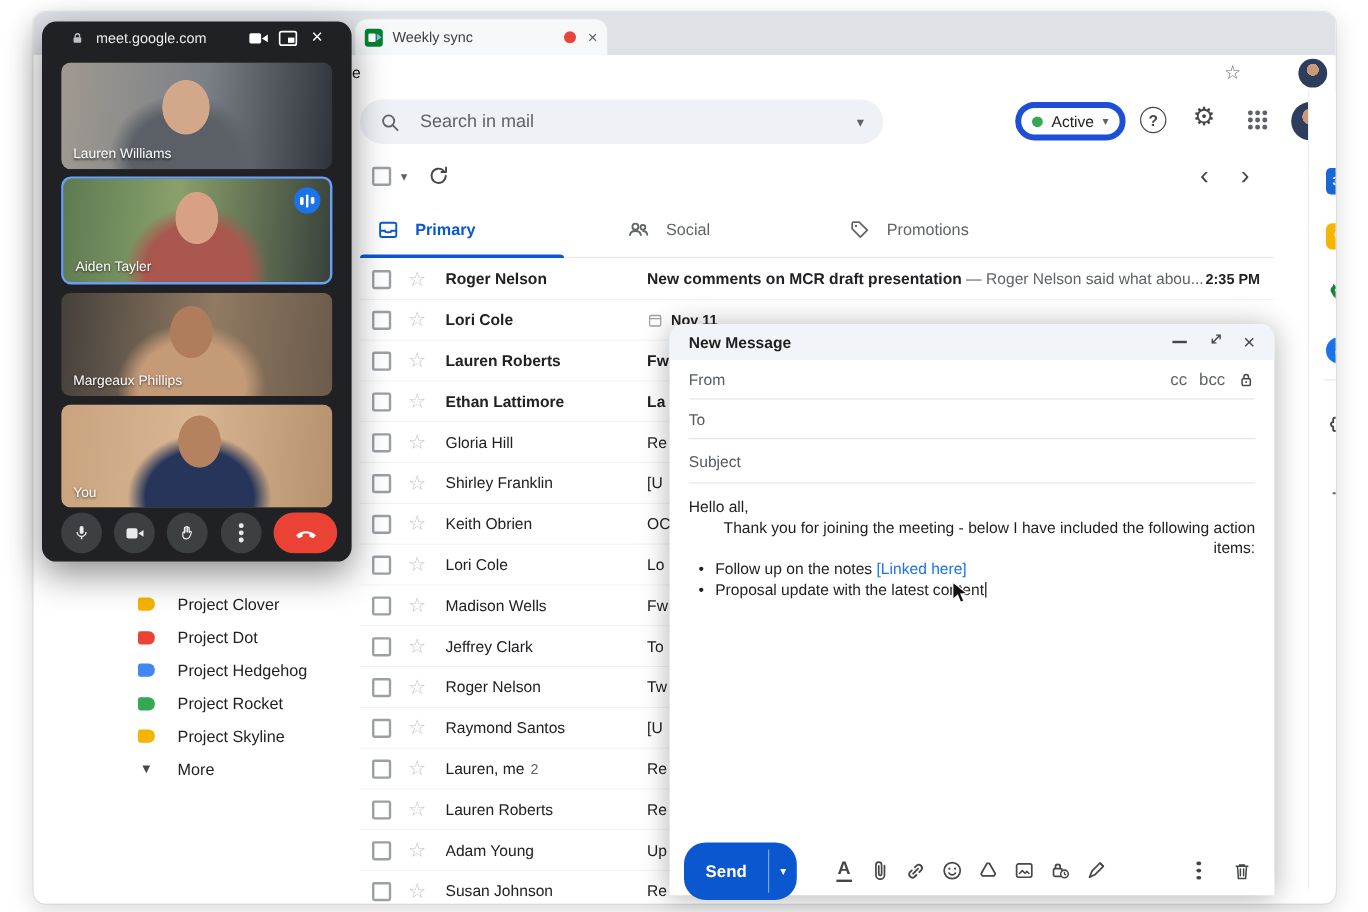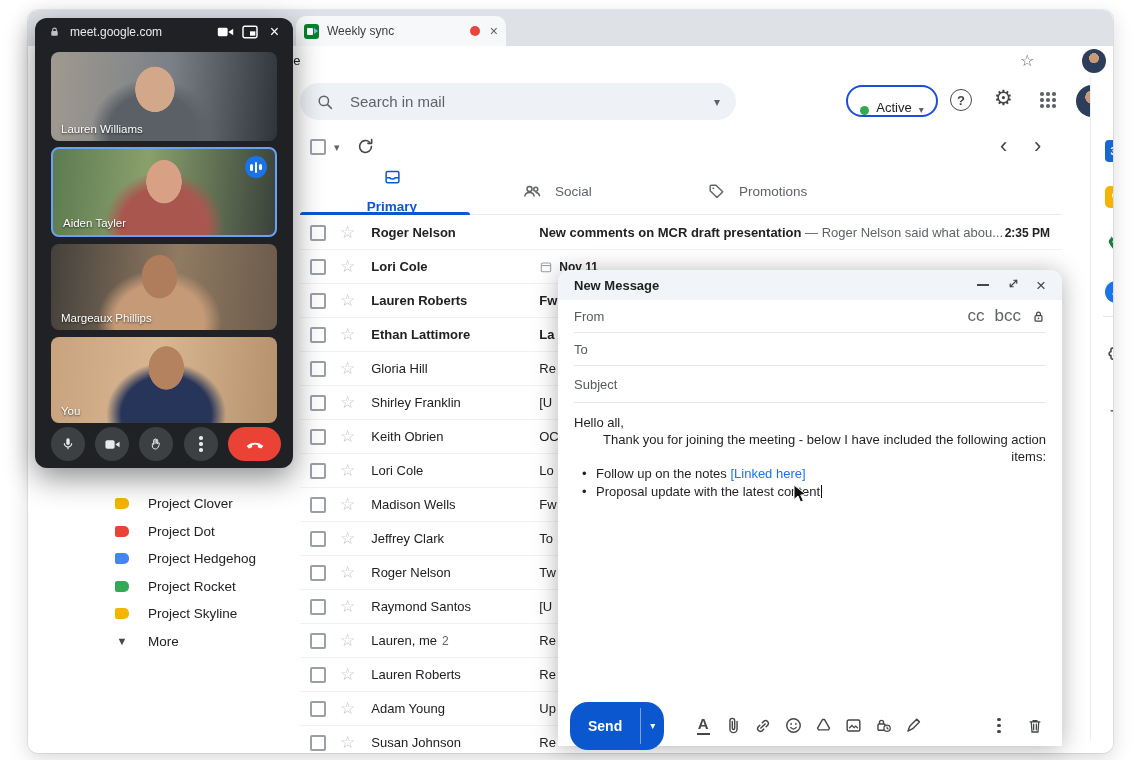--- a/index.html
+++ b/index.html
@@ -139,7 +139,7 @@
   
   .pip { position:absolute; left:35px; top:18px; width:258px; height:450px; background:#202124; border-radius:12px;
          box-shadow:0 10px 30px rgba(0,0,0,.45); z-index:30; }
-  .p-head { position:absolute; left:0; top:0; right:0; height:28px; display:flex; align-items:center; padding:0 14px; gap:8px; }
+  .p-head { position:absolute; left:0; top:0; right:0; height:28px; display:flex; align-items:center; padding:0 24px; gap:8px; }
   .p-url { font-size:12px; color:#e8eaed; flex:1; margin-left:2px; }
   .p-head .hic { flex:0 0 auto; display:flex; align-items:center; }
   .p-close { color:#fff; font-size:16px; line-height:1; margin-left:4px; }

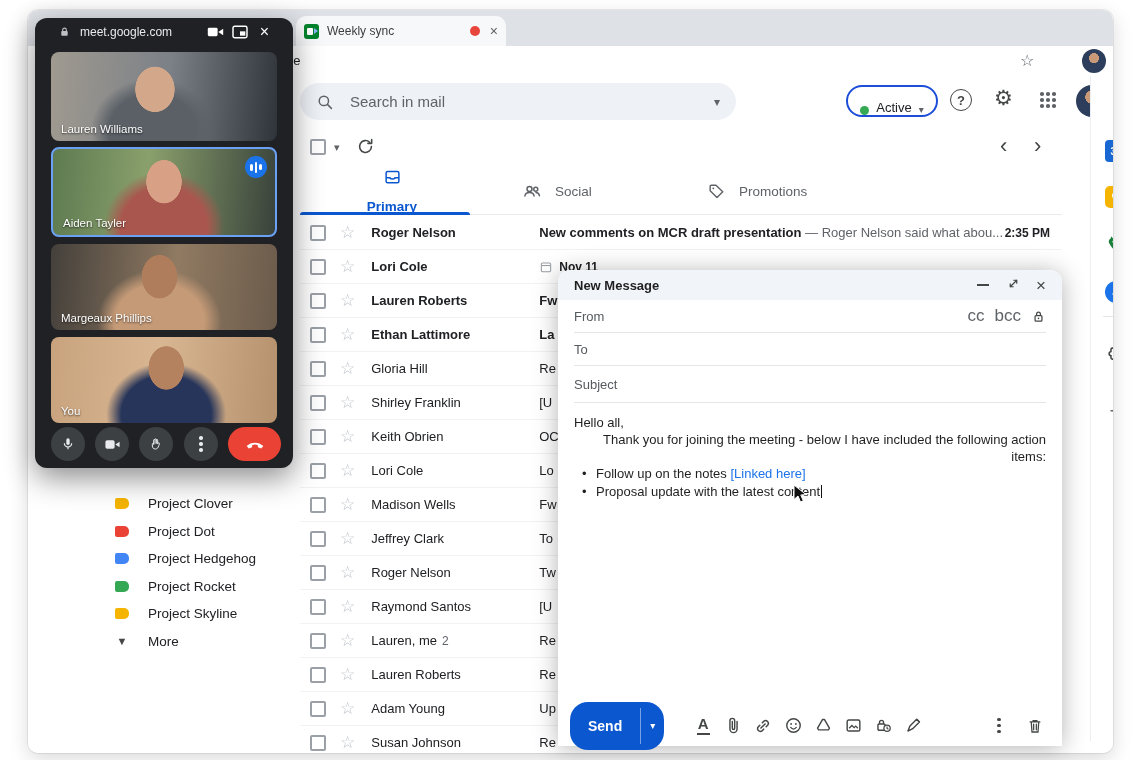--- a/index.html
+++ b/index.html
@@ -37,8 +37,8 @@
   .search-pill svg { flex:0 0 auto; }
   .search-ph { font-size:15px; color:#5f6368; margin-left:16px; flex:1; }
   .sp-caret { color:#5f6368; font-size:12px; }
-  .active-pill { position:absolute; left:818px; top:9px; width:92px; height:32px; border:2px solid #1d4ed8; border-radius:16px;
-                 background:#fff; display:flex; align-items:flex-end; justify-content:center; gap:7px; }
+  .active-pill { position:absolute; left:818px; top:9px; width:92px; height:32px; border:5px solid #1d4ed8; border-radius:16px;
+                 background:#fff; display:flex; align-items:center; justify-content:center; gap:7px; }
   .adot { width:9px; height:9px; border-radius:50%; background:#34a853; }
   .active-label { font-size:13px; color:#202124; }
   .a-caret { font-size:10px; color:#5f6368; }

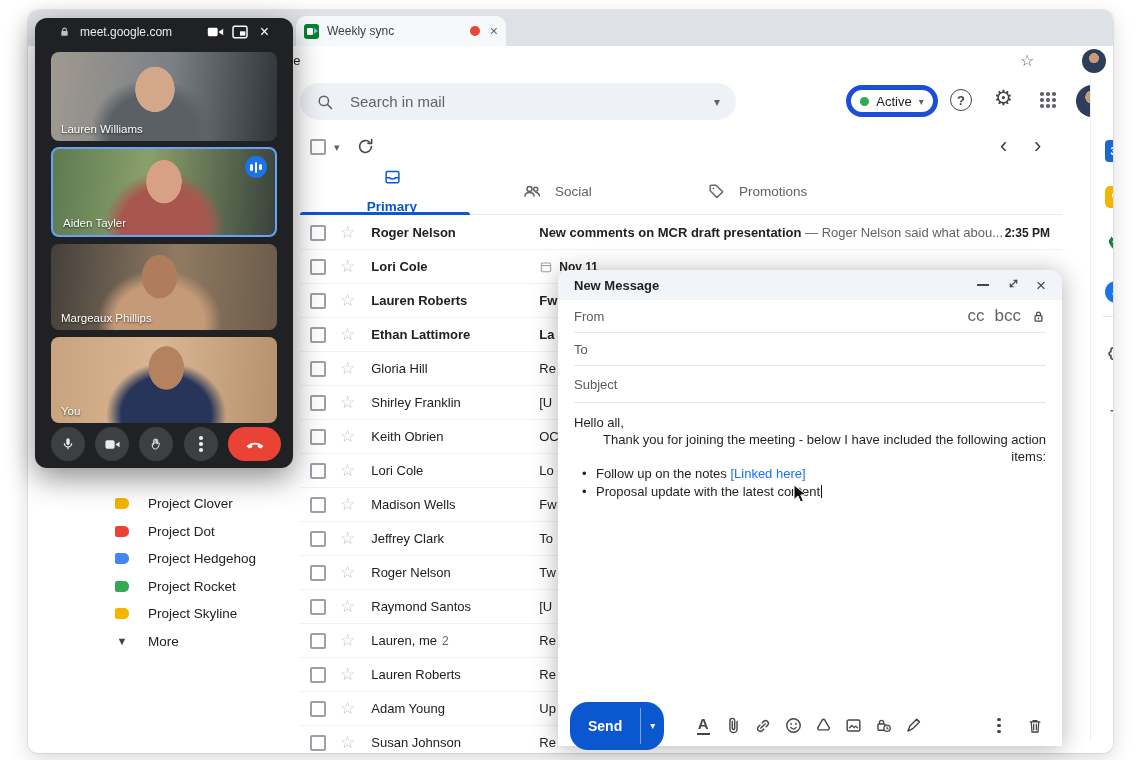--- a/index.html
+++ b/index.html
@@ -62,7 +62,7 @@
   .mtab { position:absolute; top:0; height:46px; display:flex; align-items:center; gap:13px; padding-left:14px; font-size:13.5px; color:#5f6368; }
   .mtab.active { color:#0b57d0; font-weight:600; }
   .mtab .underline { position:absolute; left:0; right:0; bottom:-1px; height:3px; background:#0b57d0; border-radius:3px 3px 0 0; }
-  .mtab1 { left:0; width:170px;flex-direction:column; } .mtab2 { left:208px; width:160px; } .mtab3 { left:393px; width:170px; }
+  .mtab1 { left:0; width:170px; } .mtab2 { left:208px; width:160px; } .mtab3 { left:393px; width:170px; }
 
   .mail-list { position:absolute; left:272px; top:140px; width:762px; bottom:0; overflow:hidden; }
   .mrow { position:relative; height:34px; border-bottom:1px solid #f0f2f4; display:flex; align-items:center; background:#fff; }

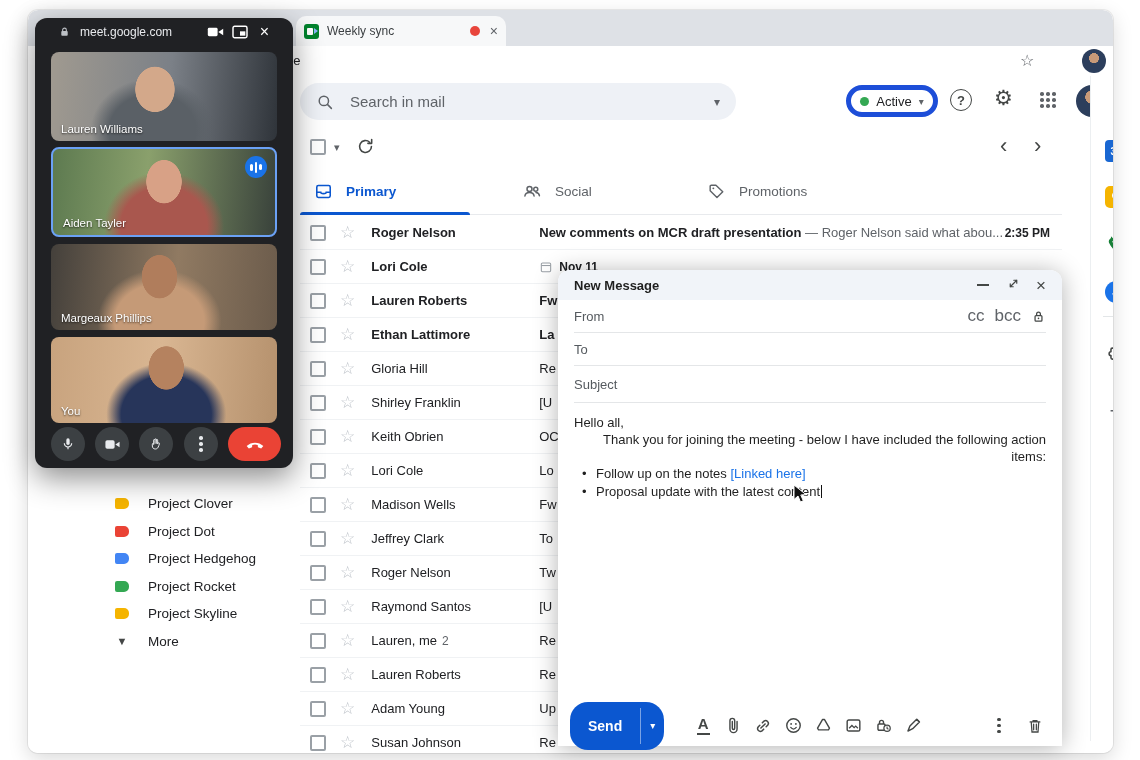--- a/index.html
+++ b/index.html
@@ -111,7 +111,7 @@
   .c-row { position:absolute; left:16px; right:16px; border-bottom:1px solid #e4e6e8; display:flex; align-items:center; }
   .c-from { top:30px; height:33px; } .c-to { top:63px; height:33px; } .c-subj { top:96px; height:37px; }
   .c-label { font-size:13px; color:#555a5f; flex:1; }
-  .ccbcc { font-size:17px; color:#5f6368; margin-right:10px; }
+  .ccbcc { font-size:14px; color:#5f6368; margin-right:10px; }
   .c-body { position:absolute; left:16px; right:16px; top:144px; font-size:13px; color:#1f1f1f; line-height:17px; }
   .c-body p { margin:0; }
   .greet { margin-bottom:17px; }

